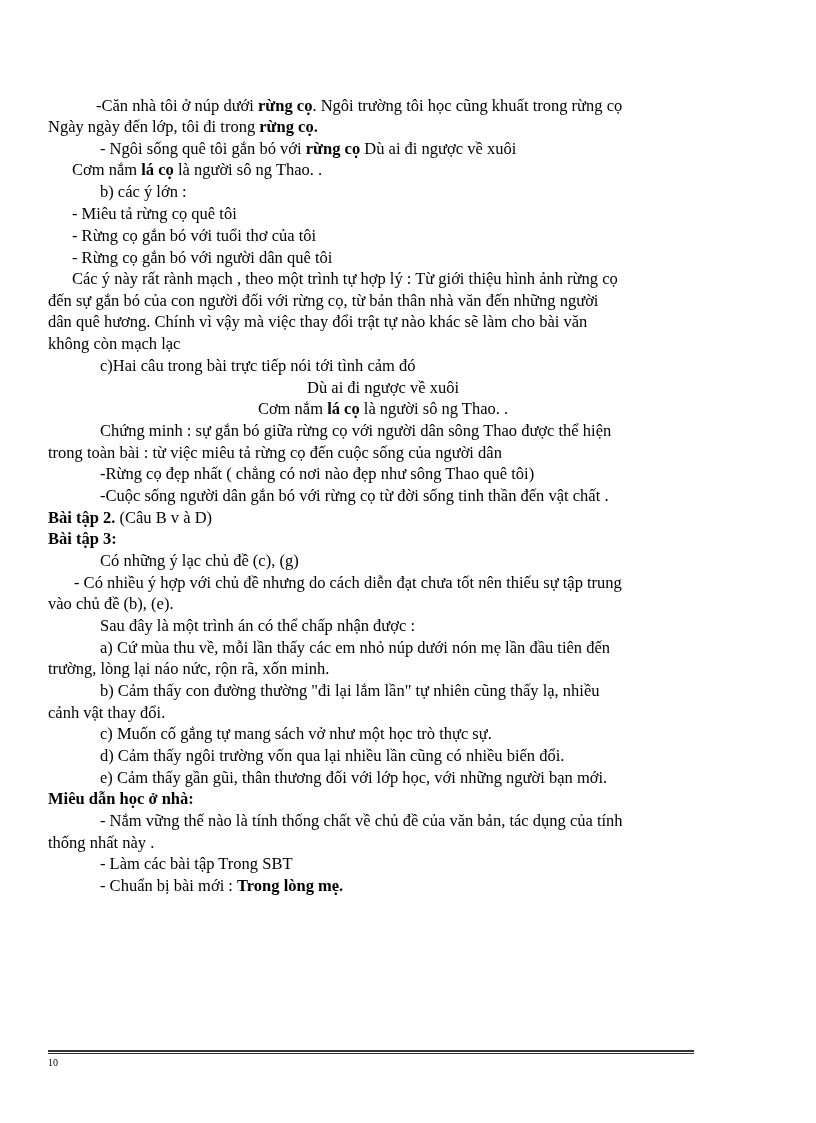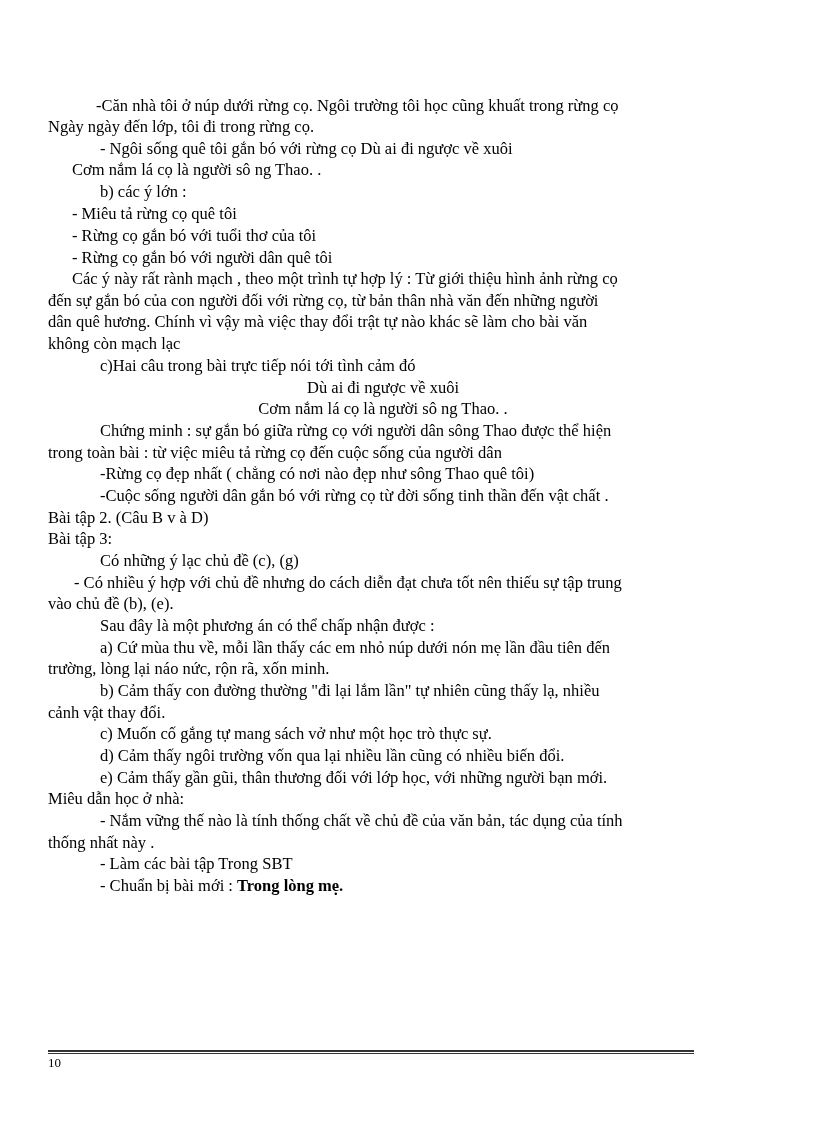--- a/index.html
+++ b/index.html
@@ -10,7 +10,7 @@
     }
     .page { position: absolute; left: 48px; top: 96px; width: 670px; }
     .ln { position: absolute; white-space: nowrap; line-height: 20px; }
-    .b { font-weight: normal; }
+    .b { font-weight: bold; }
     .i { }
     .bi { font-weight: bold; }
     .center { left: 0; width: 670px; text-align: center; }

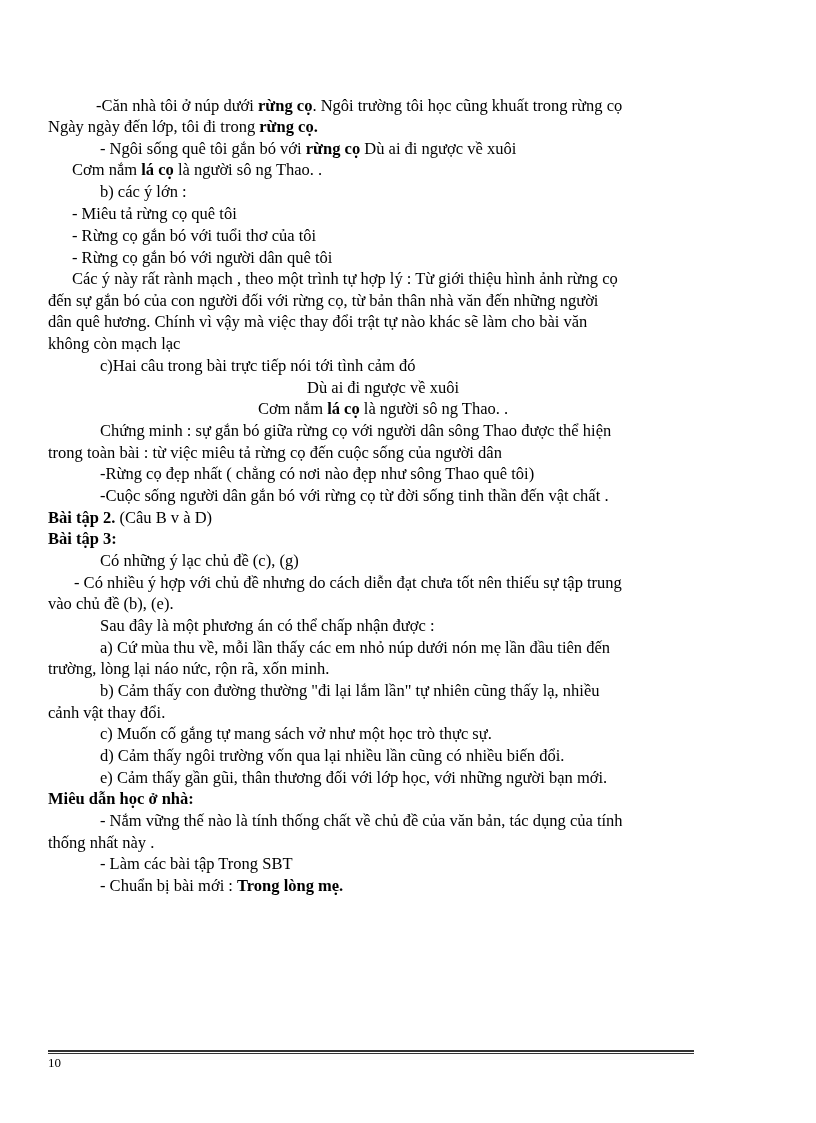--- a/index.html
+++ b/index.html
@@ -48,7 +48,7 @@
   <div class="ln" style="top:455px;left:52px"><span>Có những ý lạc chủ đề (c), (g)</span></div>
   <div class="ln" style="top:477px;left:26px"><span>- Có nhiều ý hợp với chủ đề nhưng do cách diễn đạt chưa tốt nên thiếu sự tập trung</span></div>
   <div class="ln" style="top:498px;left:0px"><span>vào chủ đề </span><span class="i">(b),</span><span> (e).</span></div>
-  <div class="ln" style="top:520px;left:52px"><span>Sau đây là một phương án có thể chấp nhận được :</span></div>
+  <div class="ln" style="top:520px;left:52px"><span>Sau đây là một trình án có thể chấp nhận được :</span></div>
   <div class="ln" style="top:542px;left:52px"><span>a) Cứ mùa thu về, mỗi lần thấy các em nhỏ núp dưới nón mẹ lần đầu tiên đến</span></div>
   <div class="ln" style="top:563px;left:0px"><span>trường, lòng lại náo nức, rộn rã, xốn minh.</span></div>
   <div class="ln" style="top:585px;left:52px"><span>b) Cảm thấy con đường thường "đi lại lắm lần" tự nhiên cũng thấy lạ, nhiều</span></div>

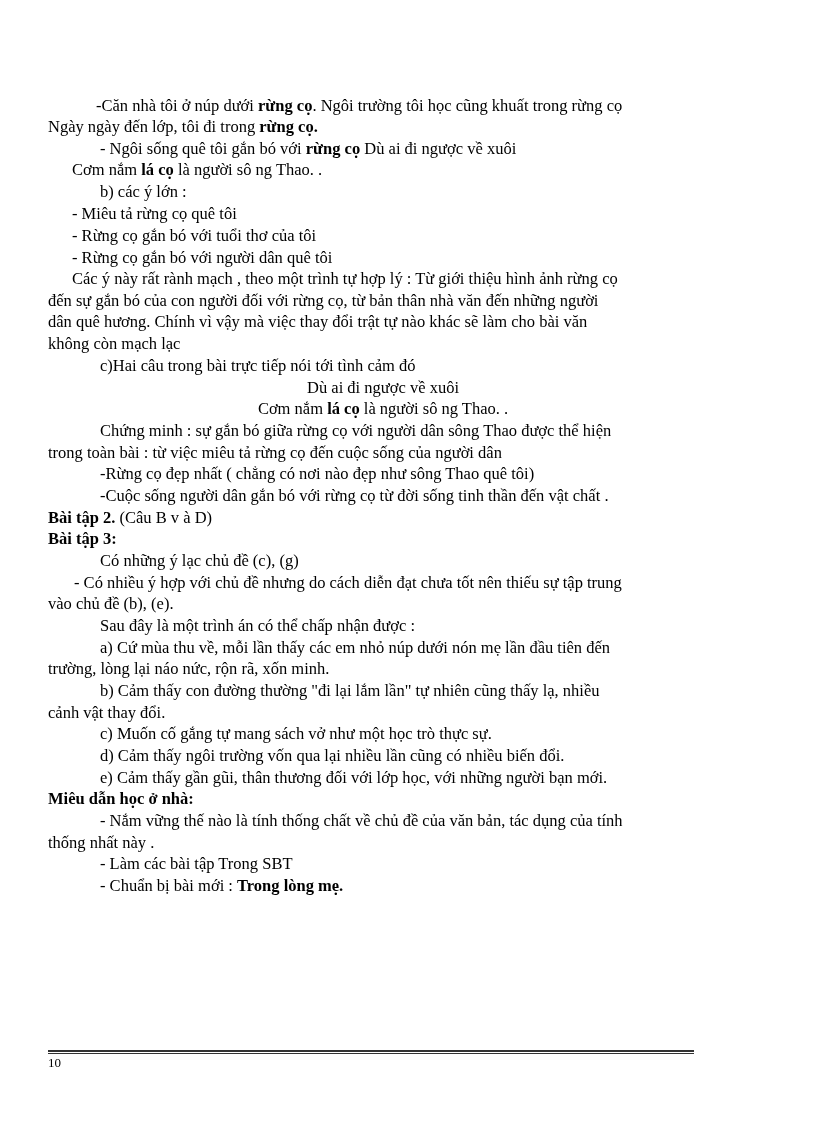--- a/index.html
+++ b/index.html
@@ -18,7 +18,7 @@
       position: absolute; left: 48px; top: 1050px; width: 646px; height: 4px;
       border-top: 2px solid #333; border-bottom: 1px solid #333; box-sizing: border-box;
     }
-    .page-num { position: absolute; left: 48px; top: 1054px; font-size: 13px; line-height: 18px; }
+    .page-num { position: absolute; left: 48px; top: 1054px; font-size: 10px; line-height: 18px; }
   </style>
 </head>
 <body>

